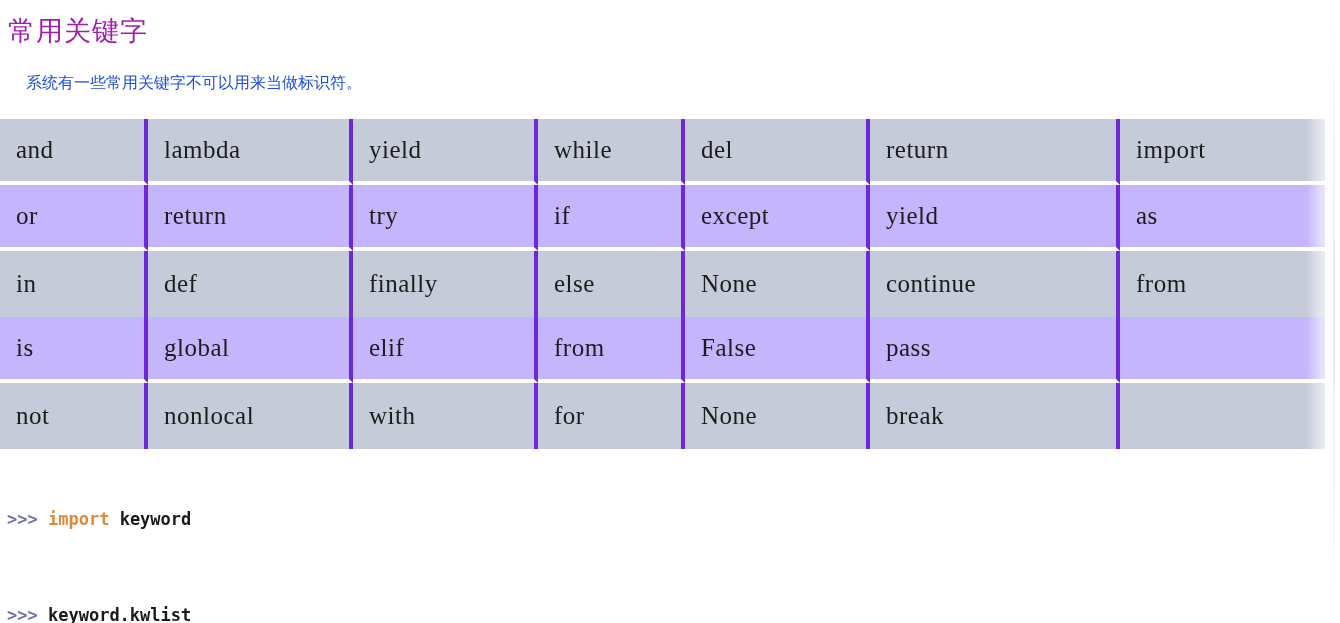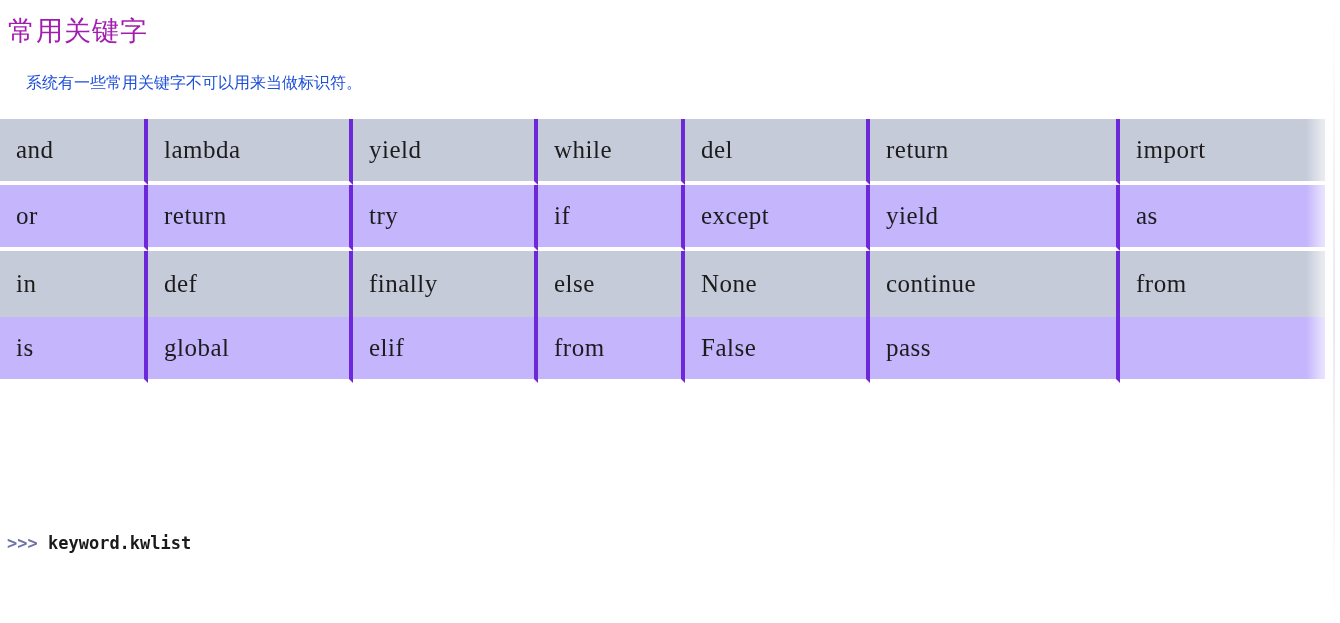--- a/index.html
+++ b/index.html
@@ -188,6 +188,15 @@
         <td></td>
       </tr>
 
+      <tr class="band-dark no-gap-after">
+        <td>not</td>
+        <td>nonlocal</td>
+        <td>with</td>
+        <td>for</td>
+        <td>None</td>
+        <td>break</td>
+        <td></td>
+      </tr>
 
     </tbody>
   </table>

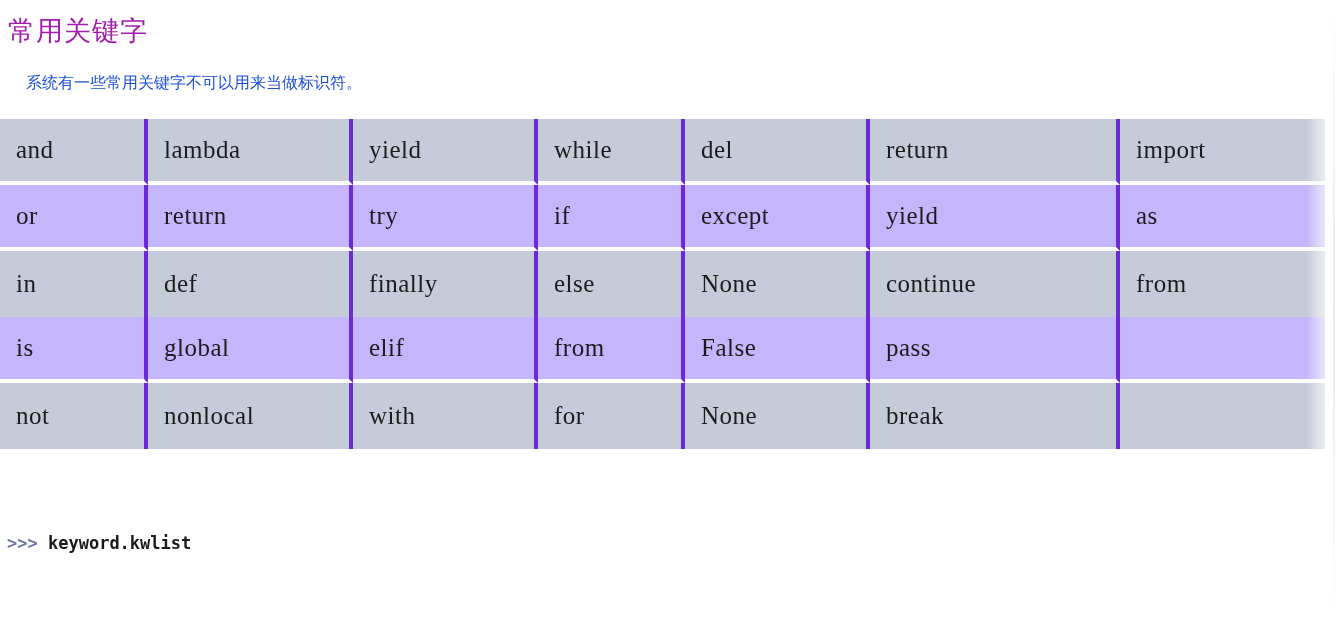--- a/index.html
+++ b/index.html
@@ -202,6 +202,7 @@
   </table>
 
   <div class="console">
+    <div class="console-line"><span class="prompt">&gt;&gt;&gt;</span><span class="plain"> </span><span class="kw-import">import</span><span class="plain"> </span><span class="plain">keyword</span></div>
 
     <div class="console-line"><span class="prompt">&gt;&gt;&gt;</span><span class="plain"> </span><span class="plain">keyword.kwlist</span></div>
 

